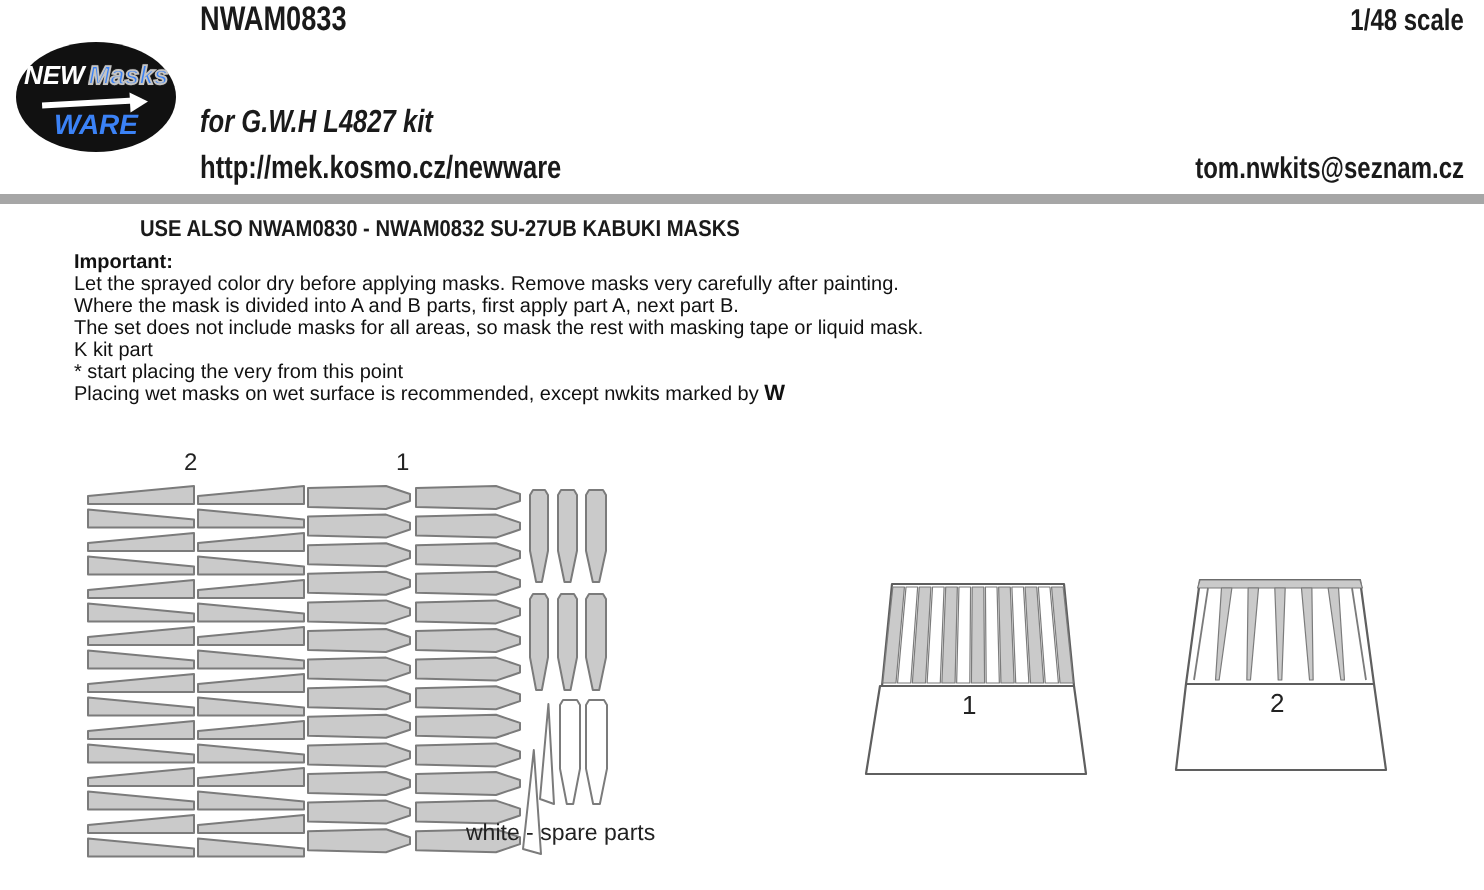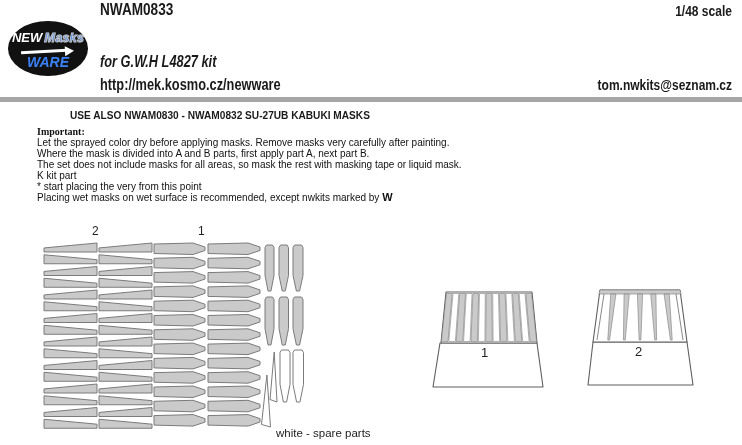--- a/index.html
+++ b/index.html
@@ -33,7 +33,7 @@
   #notice .cond{transform:scaleX(0.88);}
   
   #instructions{left:37px;top:126px;font-size:10px;line-height:11px;color:#111;}
-  #instructions .head{font-weight:700;font-family:Liberation Serif, serif;}
+  #instructions .head{font-weight:700;}
   #instructions .wmark{font-weight:700;font-size:11px;}
   
   .lbl{font-size:12px;color:#222;}

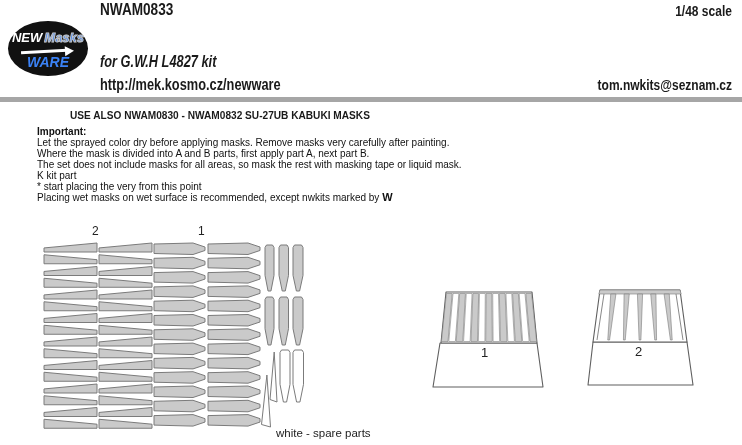--- a/index.html
+++ b/index.html
@@ -38,7 +38,7 @@
   
   .lbl{font-size:12px;color:#222;}
   .nlbl{font-size:13px;color:#222;}
-  #caption{left:233px;top:427px;font-size:11.5px;color:#222;margin-left:43px;}
+  #caption{left:233px;top:411px;font-size:11.5px;color:#222;}
   #sheet-svg{position:absolute;left:0;top:0;}
 </style>
 </head>

